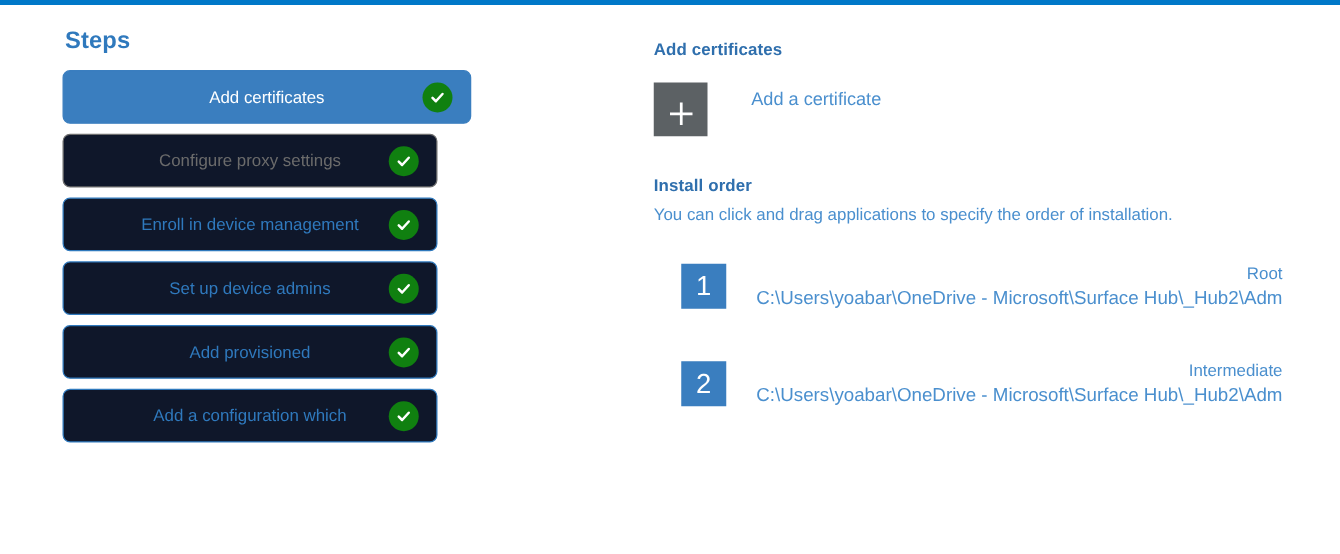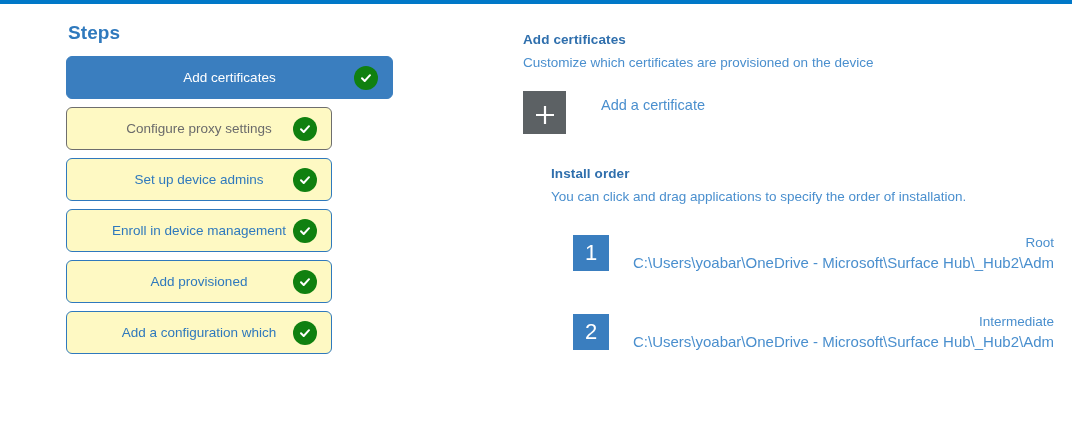--- a/index.html
+++ b/index.html
@@ -35,7 +35,7 @@
   
   #steps-panel {
     position: absolute;
-    left: 66px;
+    left: 50px;
     top: 18px;
     width: 340px;
   }

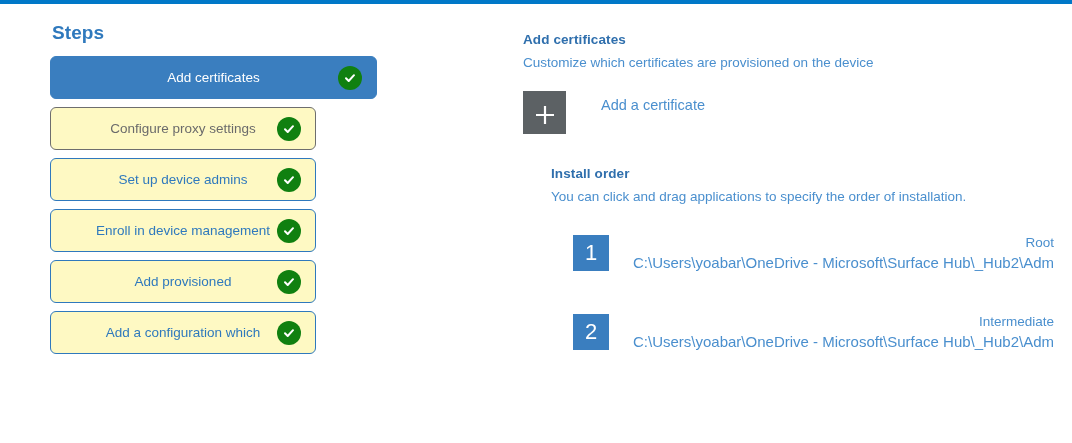--- a/index.html
+++ b/index.html
@@ -270,7 +270,6 @@
 
     <div>
       <div class="section-heading">Add certificates</div>
-      <div class="section-subtext">Customize which certificates are provisioned on the device</div>
 
       <div id="add-certificate-row">
         <div id="add-certificate-plus">

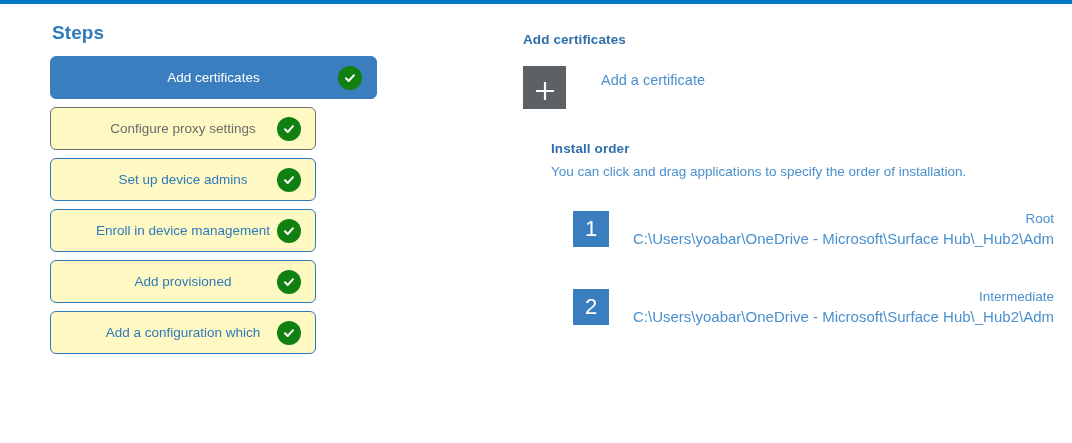--- a/index.html
+++ b/index.html
@@ -51,12 +51,12 @@
   .step-button {
     position: relative;
     box-sizing: border-box;
-    width: 266px;
+    width: 300px;
     height: 43px;
     margin-bottom: 8px;
     border-radius: 6px;
     border: 1px solid #2f79bd;
-    background: #fef9c3;
+    background: #0f172a;
     display: flex;
     align-items: center;
     justify-content: center;

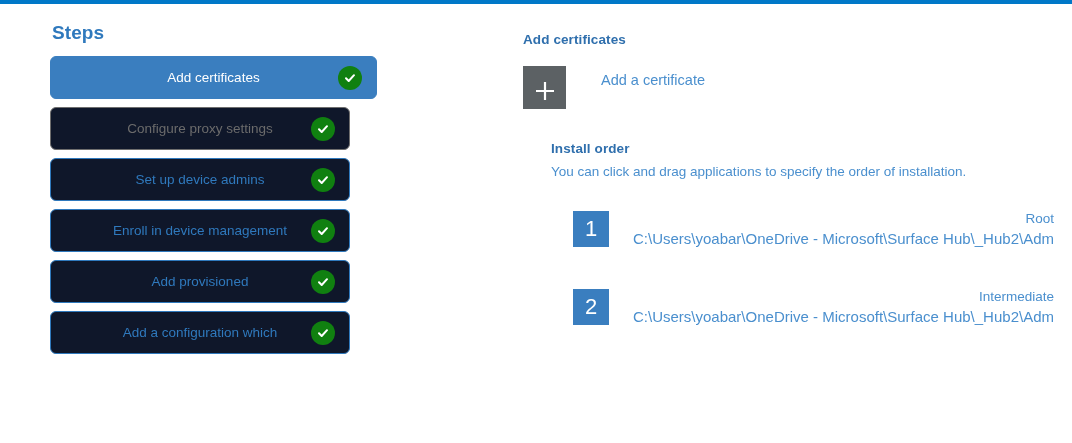--- a/index.html
+++ b/index.html
@@ -157,7 +157,6 @@
   
   #install-order-block {
     margin-top: 32px;
-    margin-left: 28px;
   }
 
   #install-order-list {

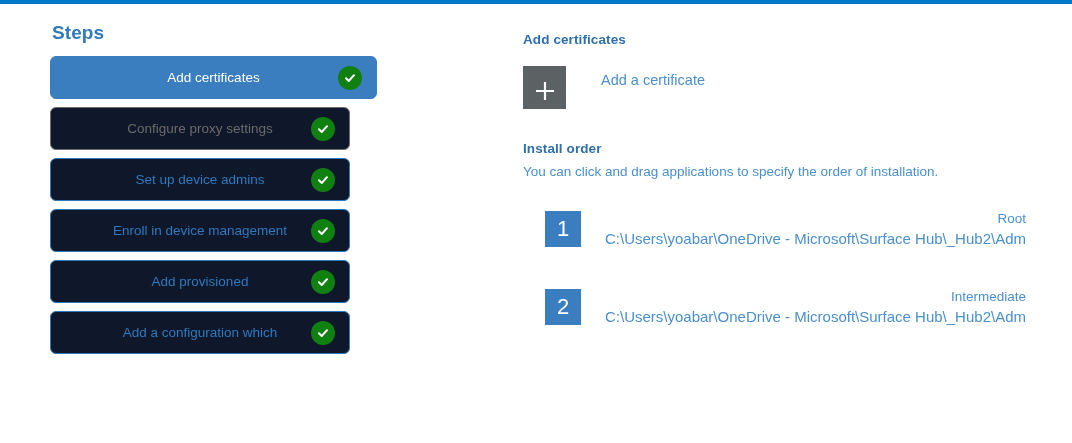--- a/index.html
+++ b/index.html
@@ -228,16 +228,16 @@
     </div>
 
     <div class="step-button">
+      <span class="step-label">Enroll in device management</span>
+      <span class="check-badge">
+        <svg width="14" height="14" viewBox="0 0 14 14" aria-hidden="true">
+          <path d="M3 7.3 L5.7 10 L11 4.2" fill="none" stroke="#ffffff" stroke-width="2" stroke-linecap="round" stroke-linejoin="round"></path>
+        </svg>
+      </span>
+    </div>
+
+    <div class="step-button">
       <span class="step-label">Set up device admins</span>
-      <span class="check-badge">
-        <svg width="14" height="14" viewBox="0 0 14 14" aria-hidden="true">
-          <path d="M3 7.3 L5.7 10 L11 4.2" fill="none" stroke="#ffffff" stroke-width="2" stroke-linecap="round" stroke-linejoin="round"></path>
-        </svg>
-      </span>
-    </div>
-
-    <div class="step-button">
-      <span class="step-label">Enroll in device management</span>
       <span class="check-badge">
         <svg width="14" height="14" viewBox="0 0 14 14" aria-hidden="true">
           <path d="M3 7.3 L5.7 10 L11 4.2" fill="none" stroke="#ffffff" stroke-width="2" stroke-linecap="round" stroke-linejoin="round"></path>

